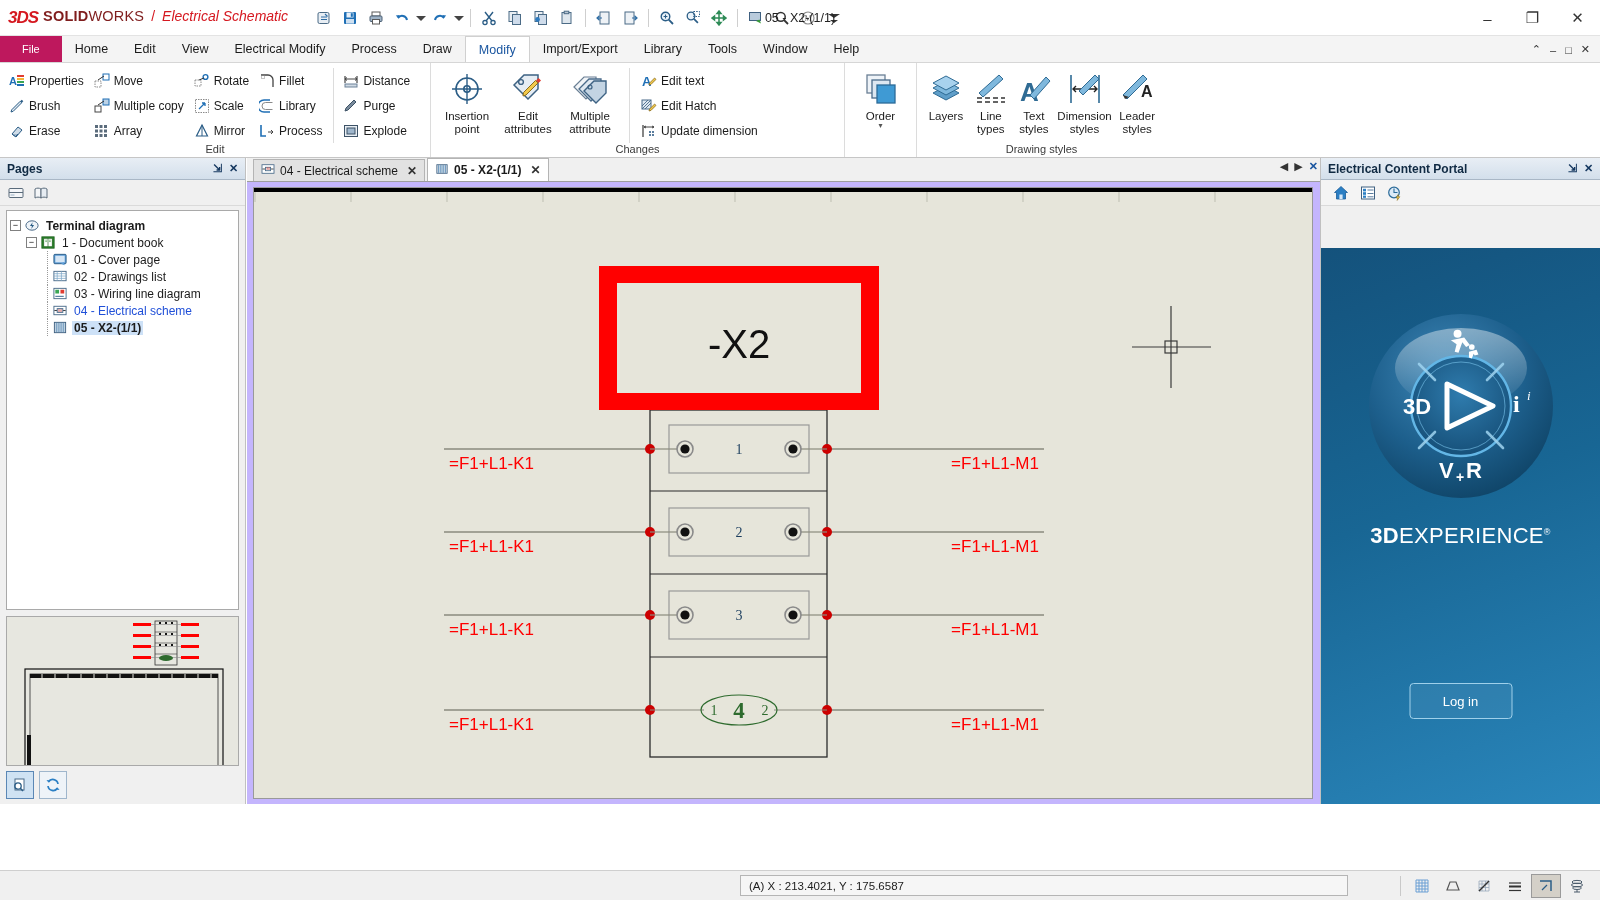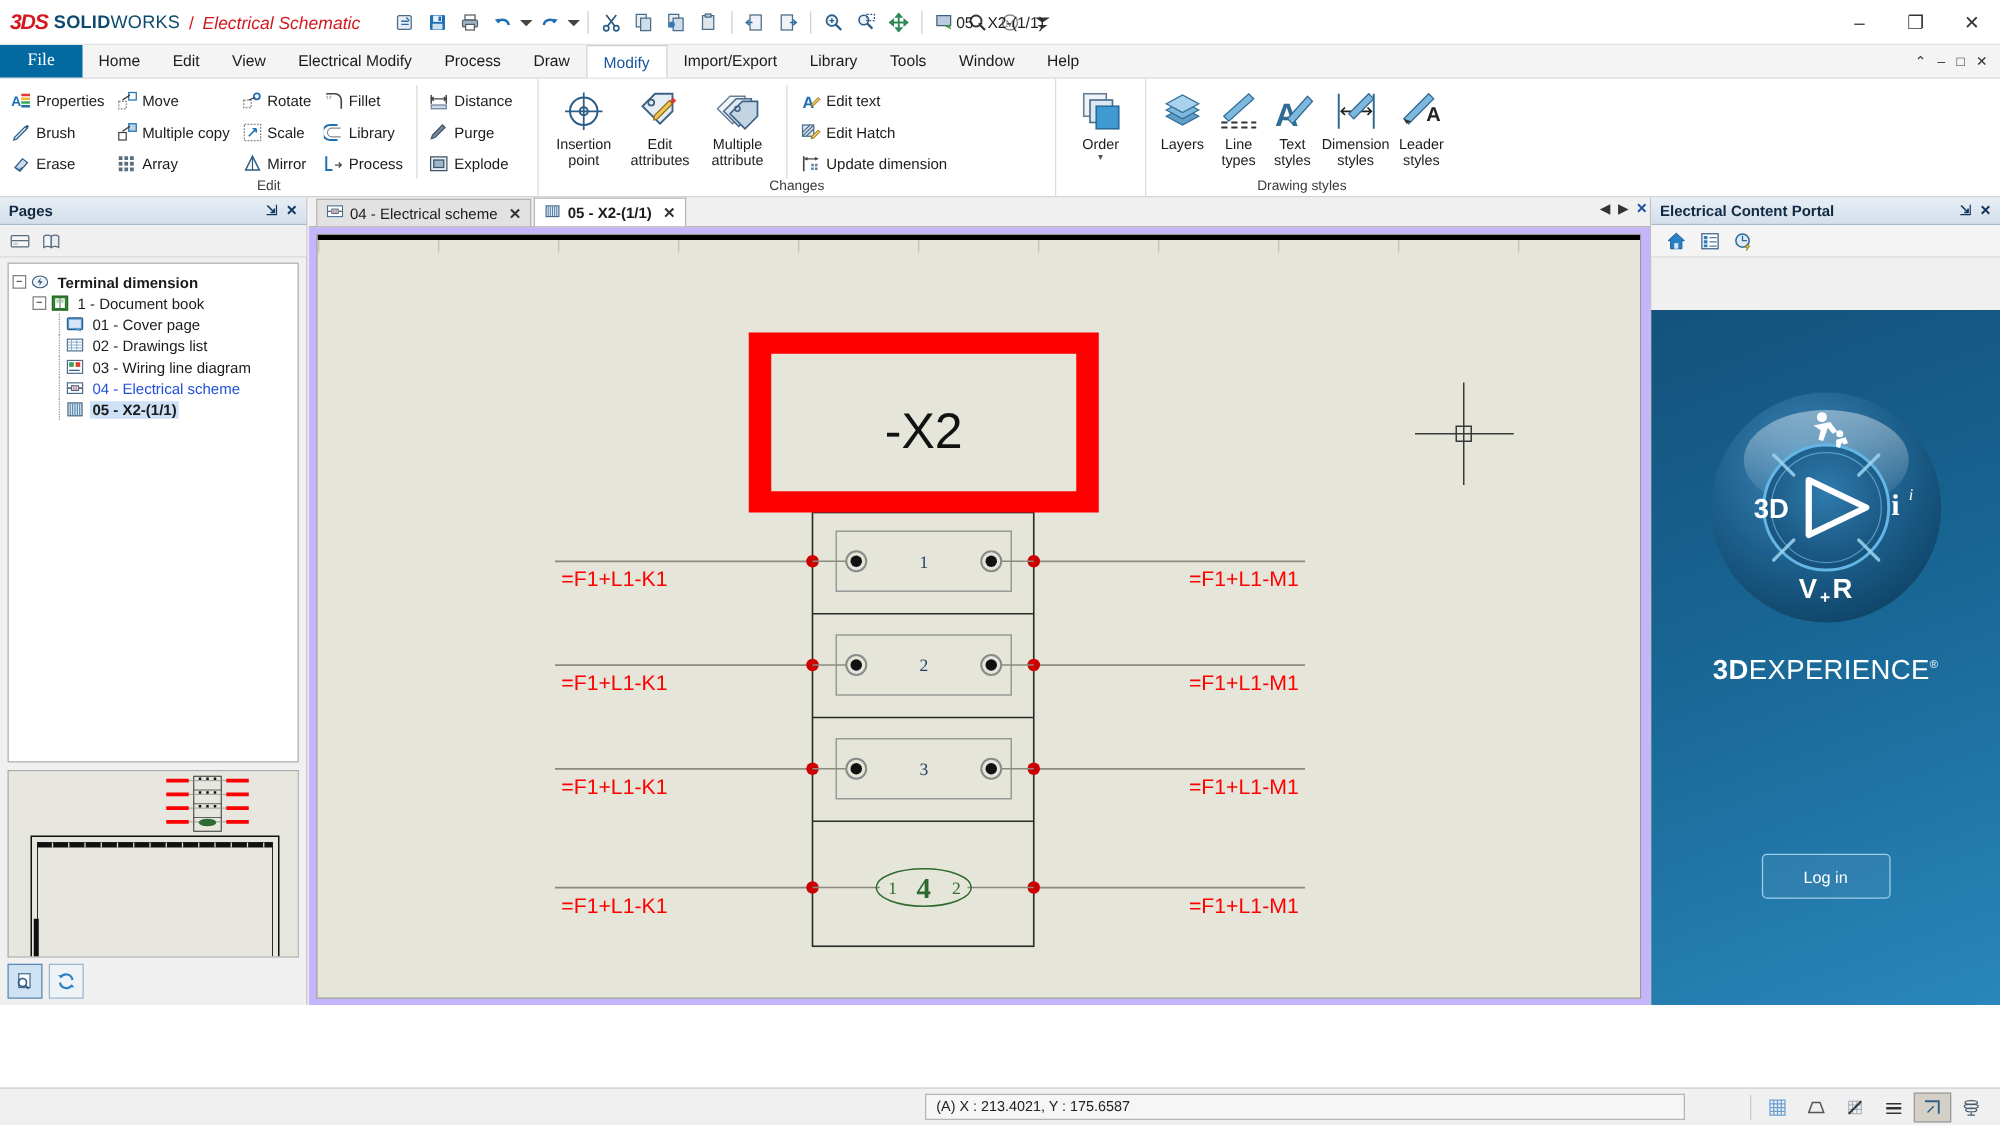--- a/index.html
+++ b/index.html
@@ -19,7 +19,7 @@
     border-bottom: 1px solid #e3e3e3;
     display: flex; align-items: center;
   }
-  .logo-wrap { display: flex; align-items: center; padding-left: 8px; gap: 5px; }
+  .logo-wrap { display: flex; padding-left: 8px; gap: 5px; }
   .ds-mark {
     font-weight: bold; font-size: 17px; color: #d51820;
     font-style: italic; letter-spacing: -1px;

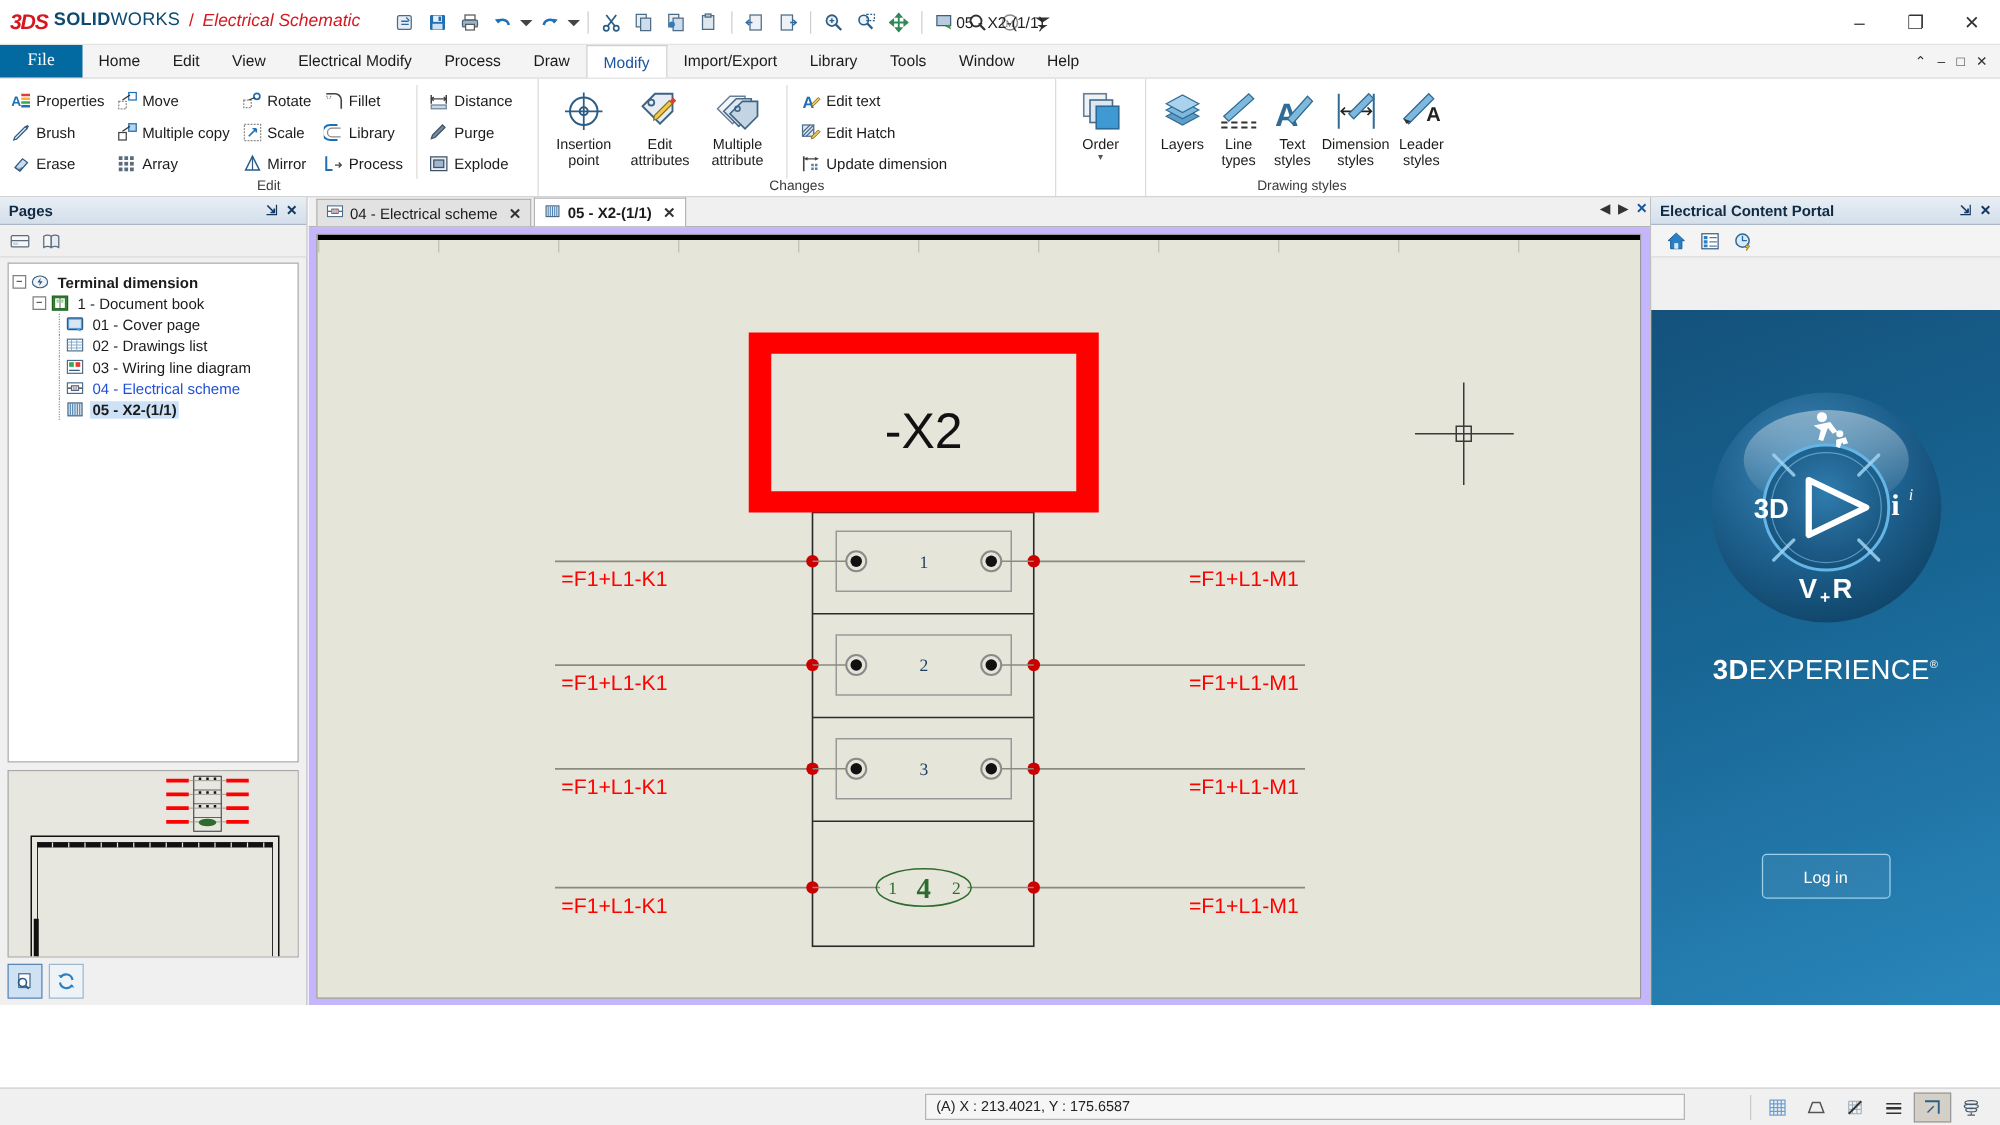--- a/index.html
+++ b/index.html
@@ -24,7 +24,7 @@
     font-weight: bold; font-size: 17px; color: #d51820;
     font-style: italic; letter-spacing: -1px;
   }
-  .sw-name { font-weight: bold; font-size: 14.5px; color: #0c4a6e; letter-spacing: .2px;}
+  .sw-name { font-weight: bold; font-size: 14.5px; color: #7f1d1d; letter-spacing: .2px;}
   .sw-name .light { font-weight: normal; }
   .sw-sep { color: #d51820; font-size: 14px; padding: 0 2px; }
   .sw-module { font-style: italic; font-size: 14px; color: #d51820; }

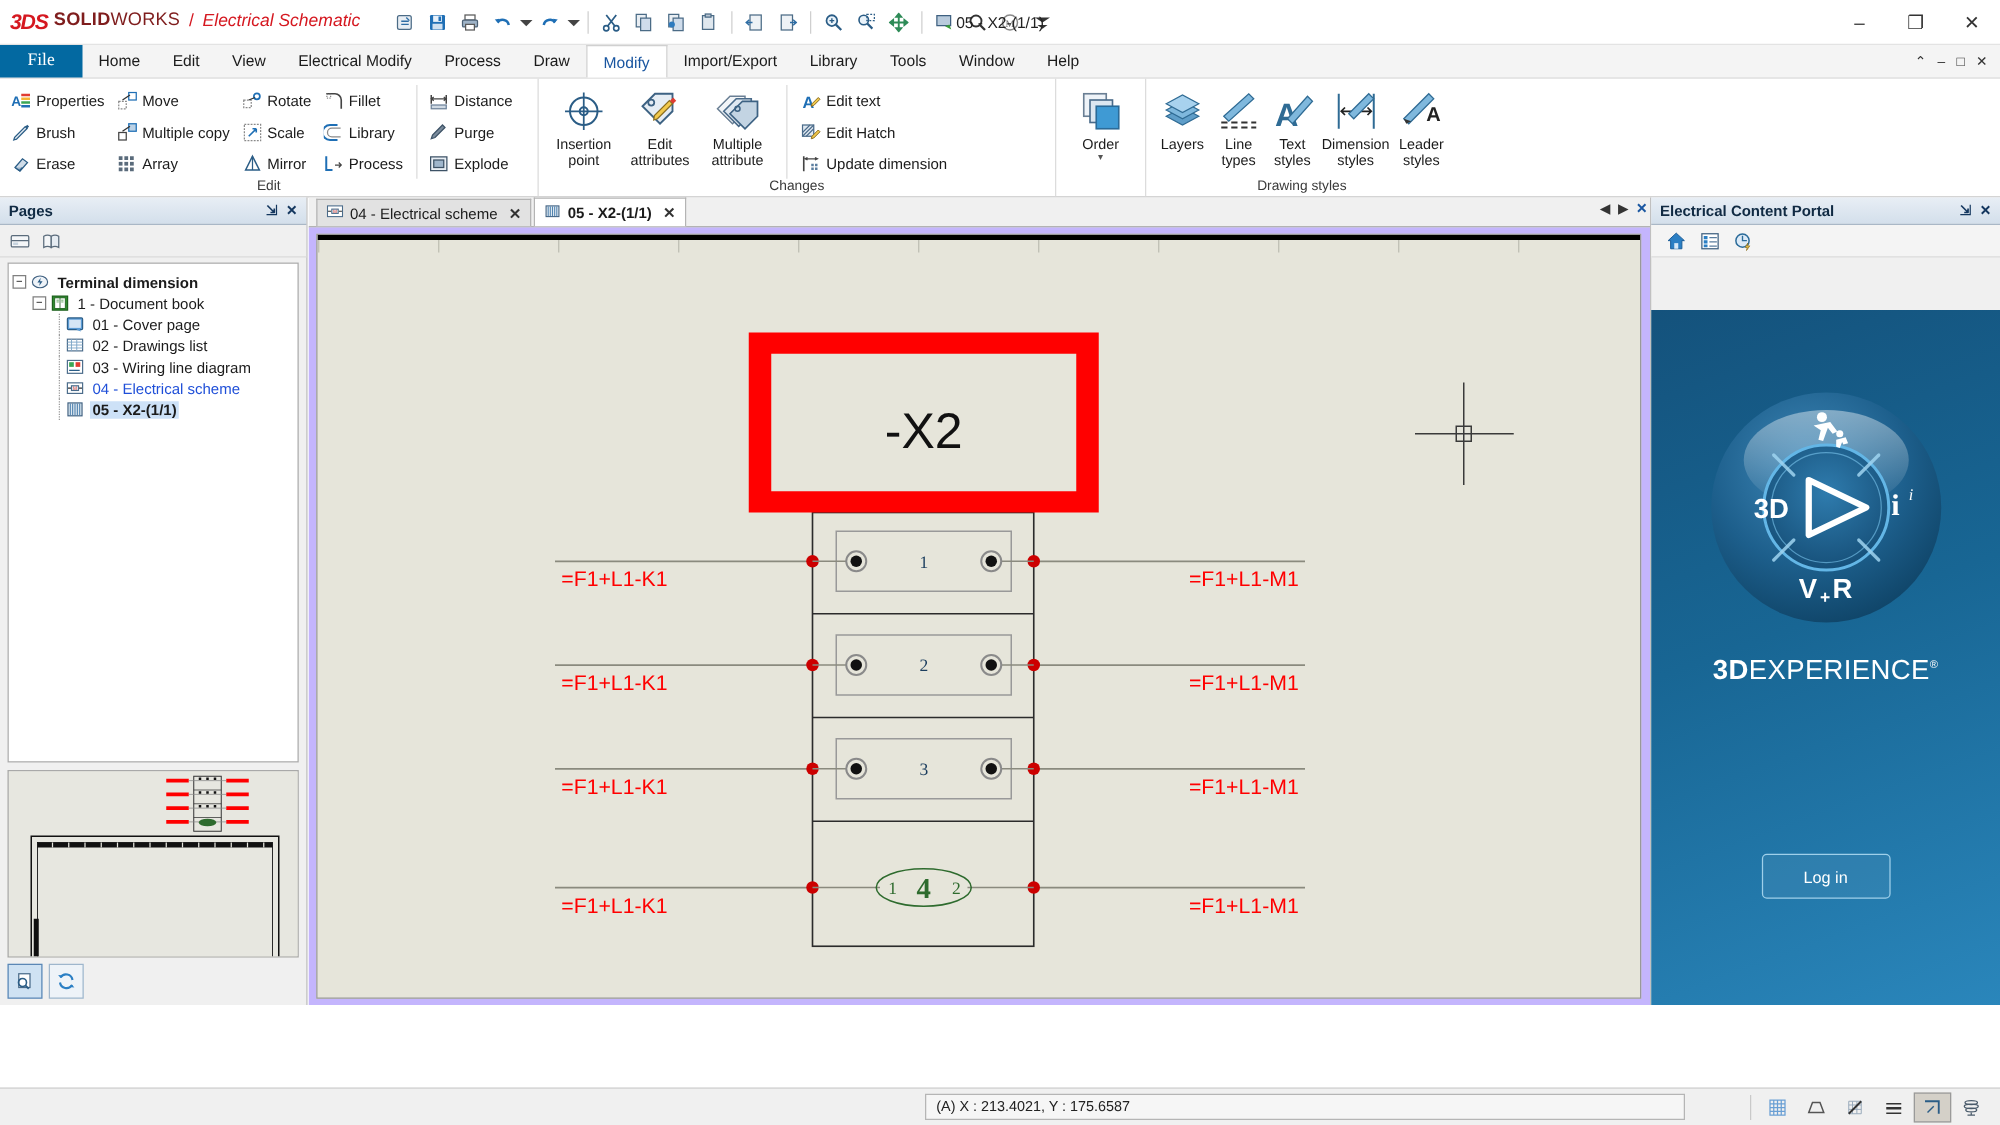--- a/index.html
+++ b/index.html
@@ -55,8 +55,8 @@
     display: flex; align-items: stretch;
   }
   .menu-file {
-    background: #0369a1; color: #fff; padding: 0 22px;
-    display: flex; align-items: center; font-size: 14px; font-family: Liberation Serif, serif;
+    background: #be185d; color: #fff; padding: 0 22px;
+    display: flex; align-items: center; font-size: 11px;
   }
   .menu-item {
     padding: 0 13px; display: flex; align-items: center;

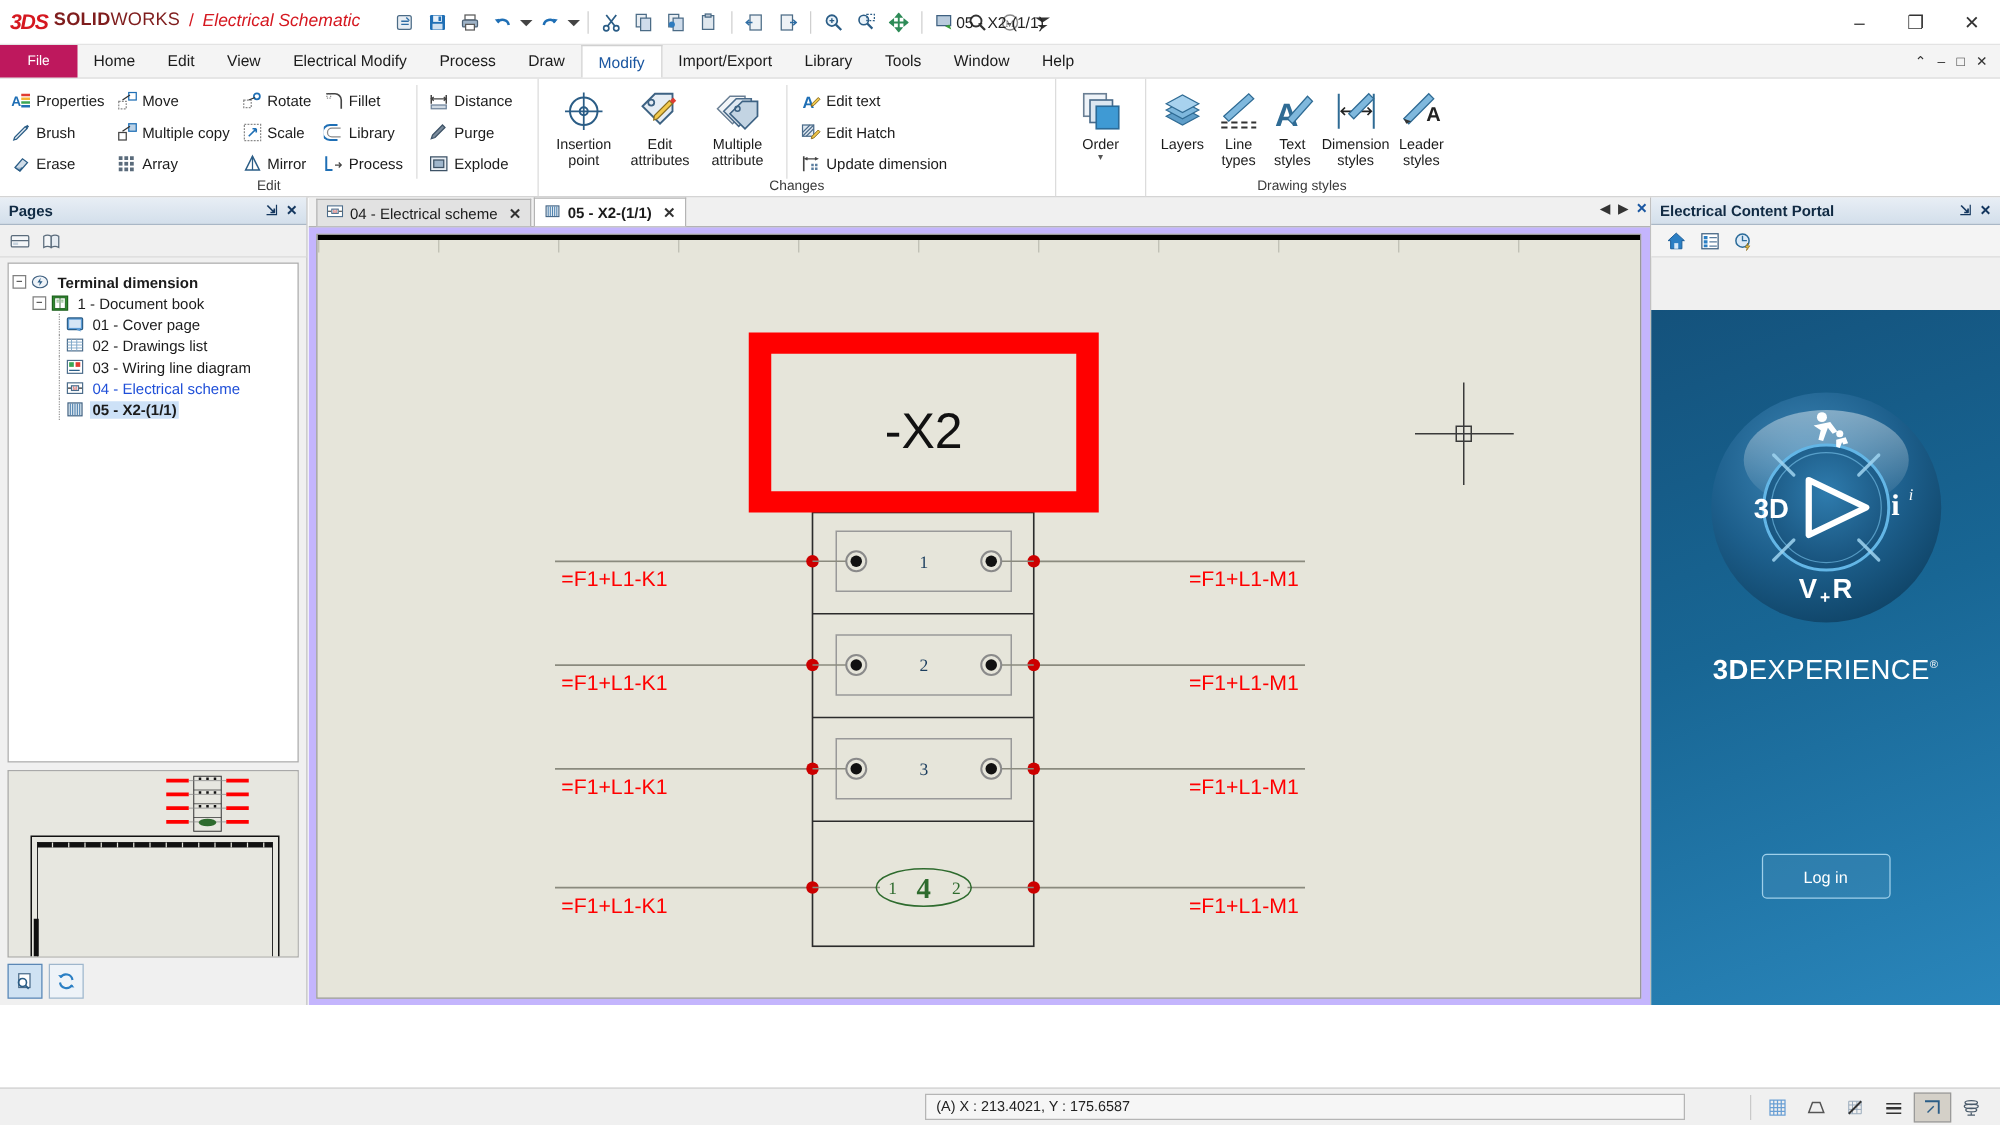--- a/index.html
+++ b/index.html
@@ -717,7 +717,7 @@
               <path d="M8.6 4.5L5.8 8.6h2.1l-.6 3 2.9-4.2H8.1z" fill="#2b5d86"></path>
             </svg>
         </span>
-        <span class="tlabel">Terminal dimension</span>
+        <span class="tlabel">Terminal diagram</span>
       </div>
 
       <div class="tnode" style="padding-left:16px">

